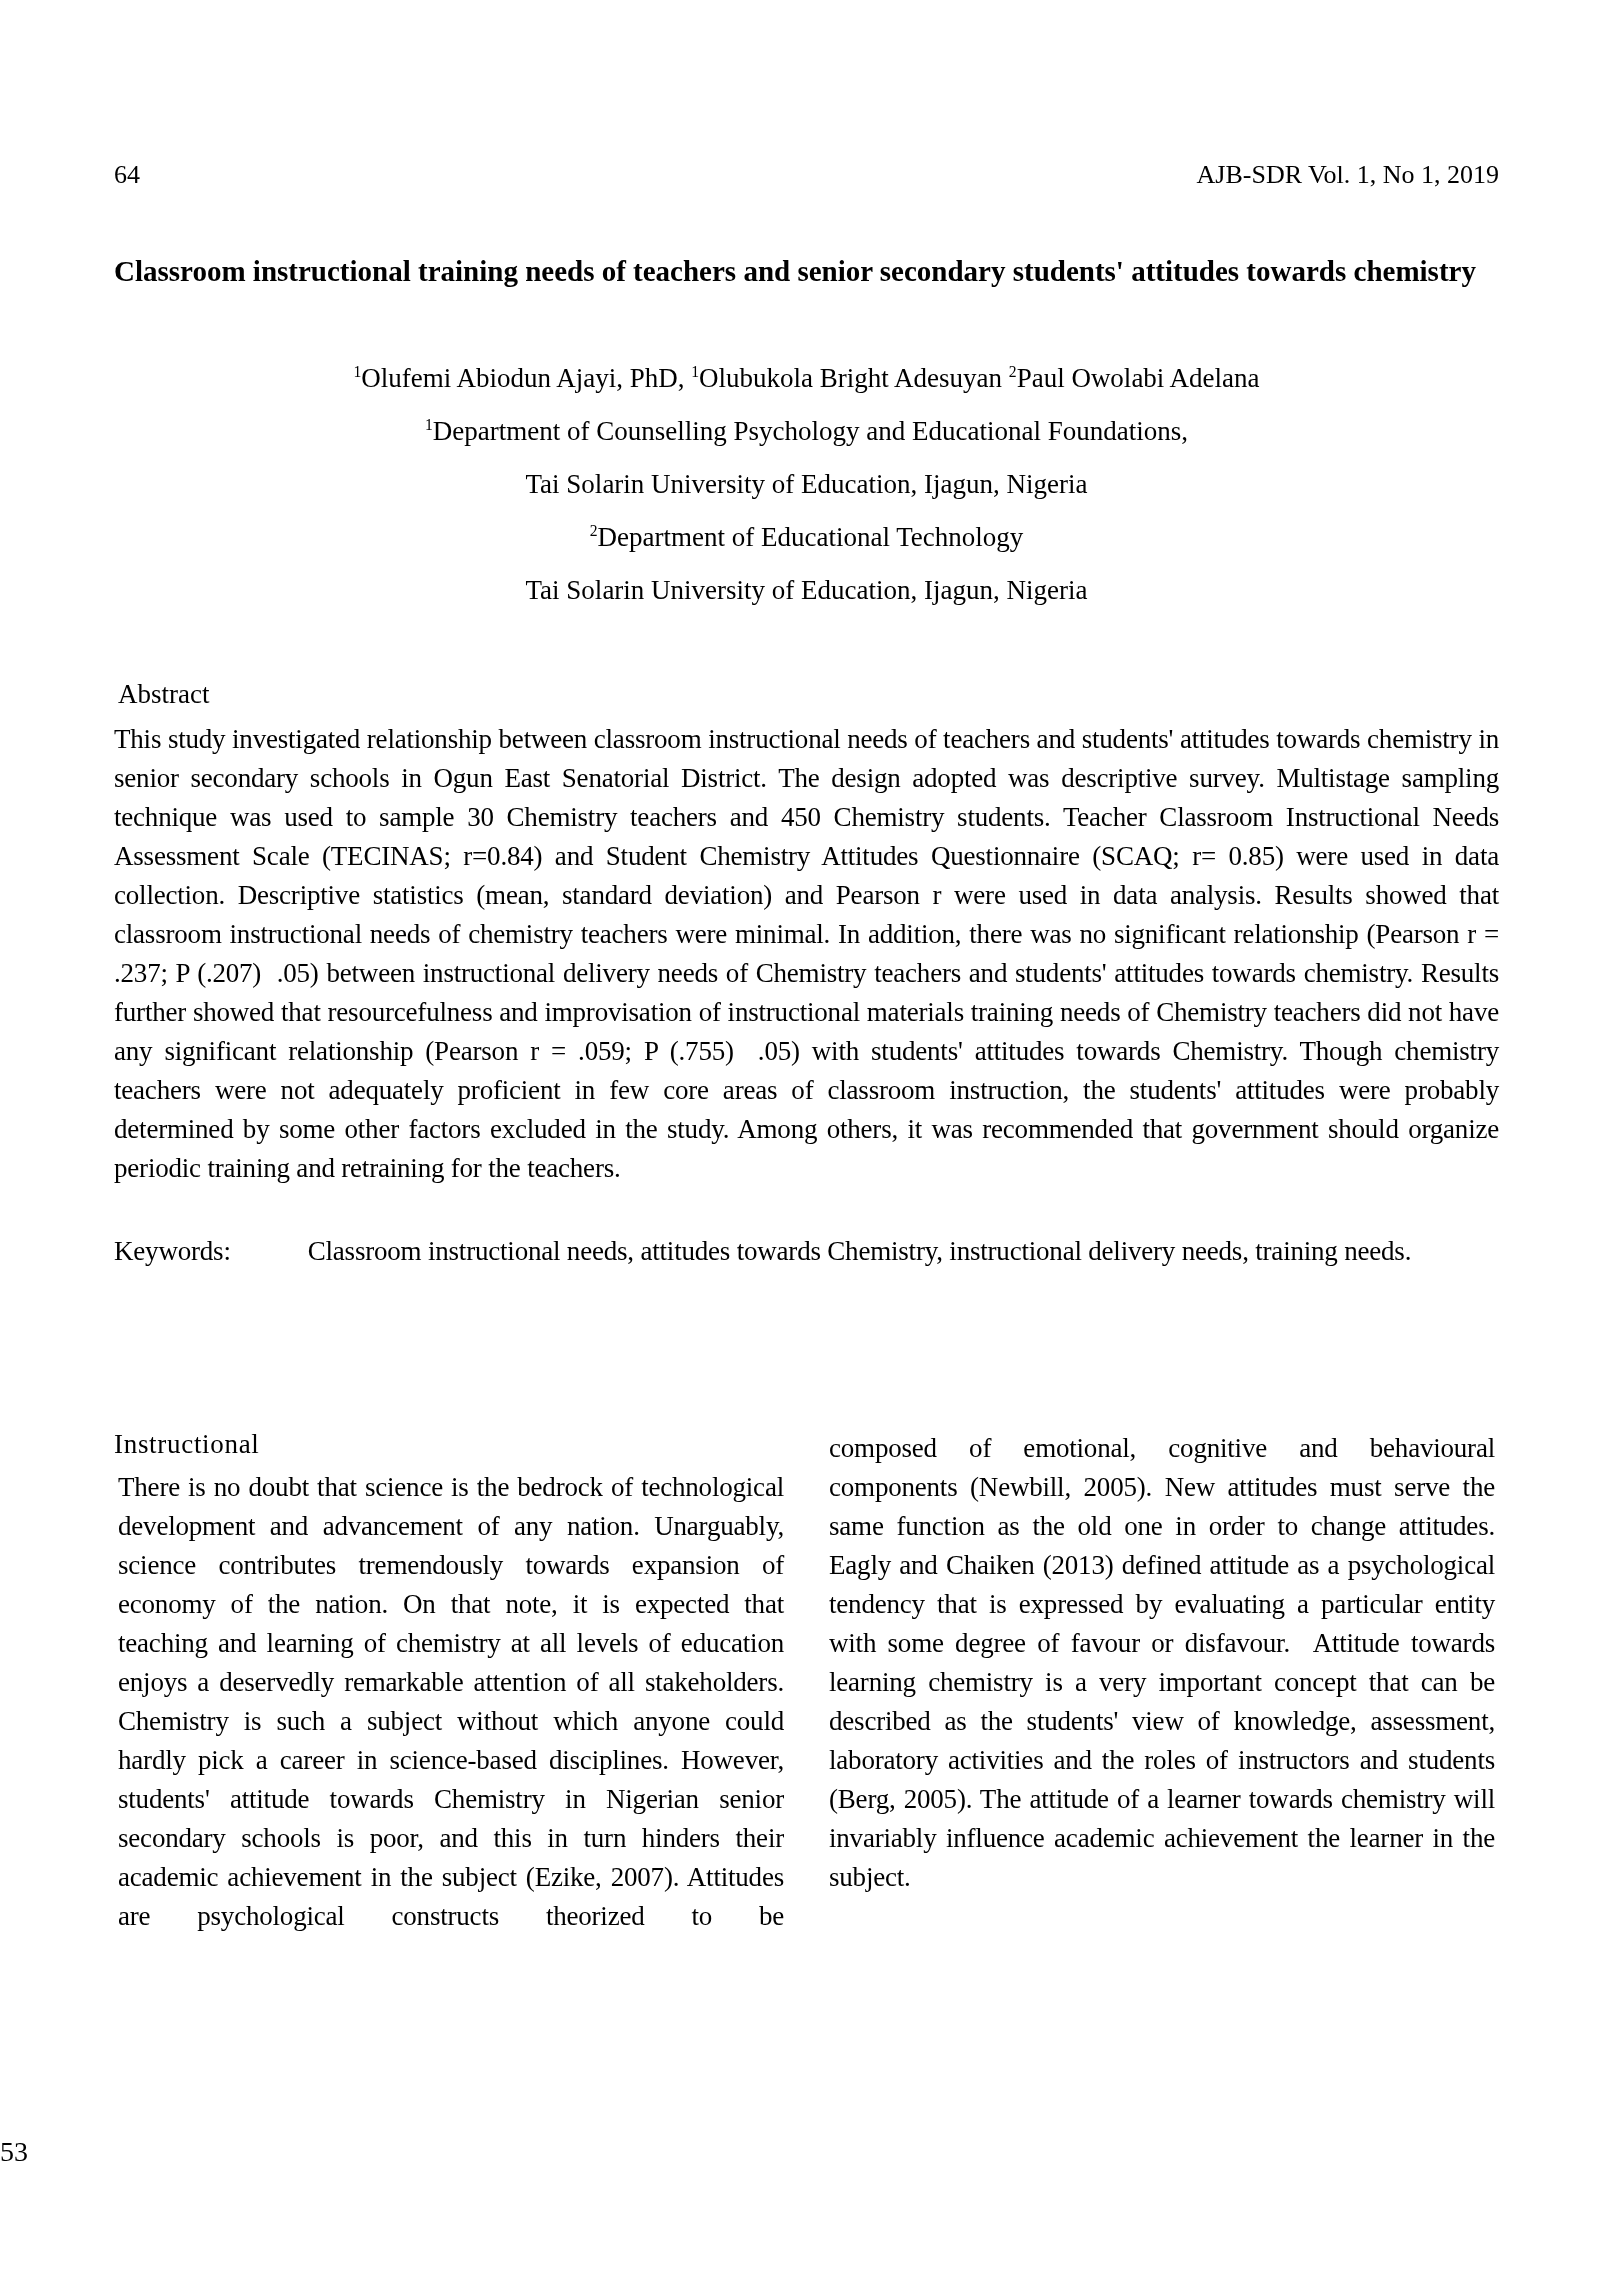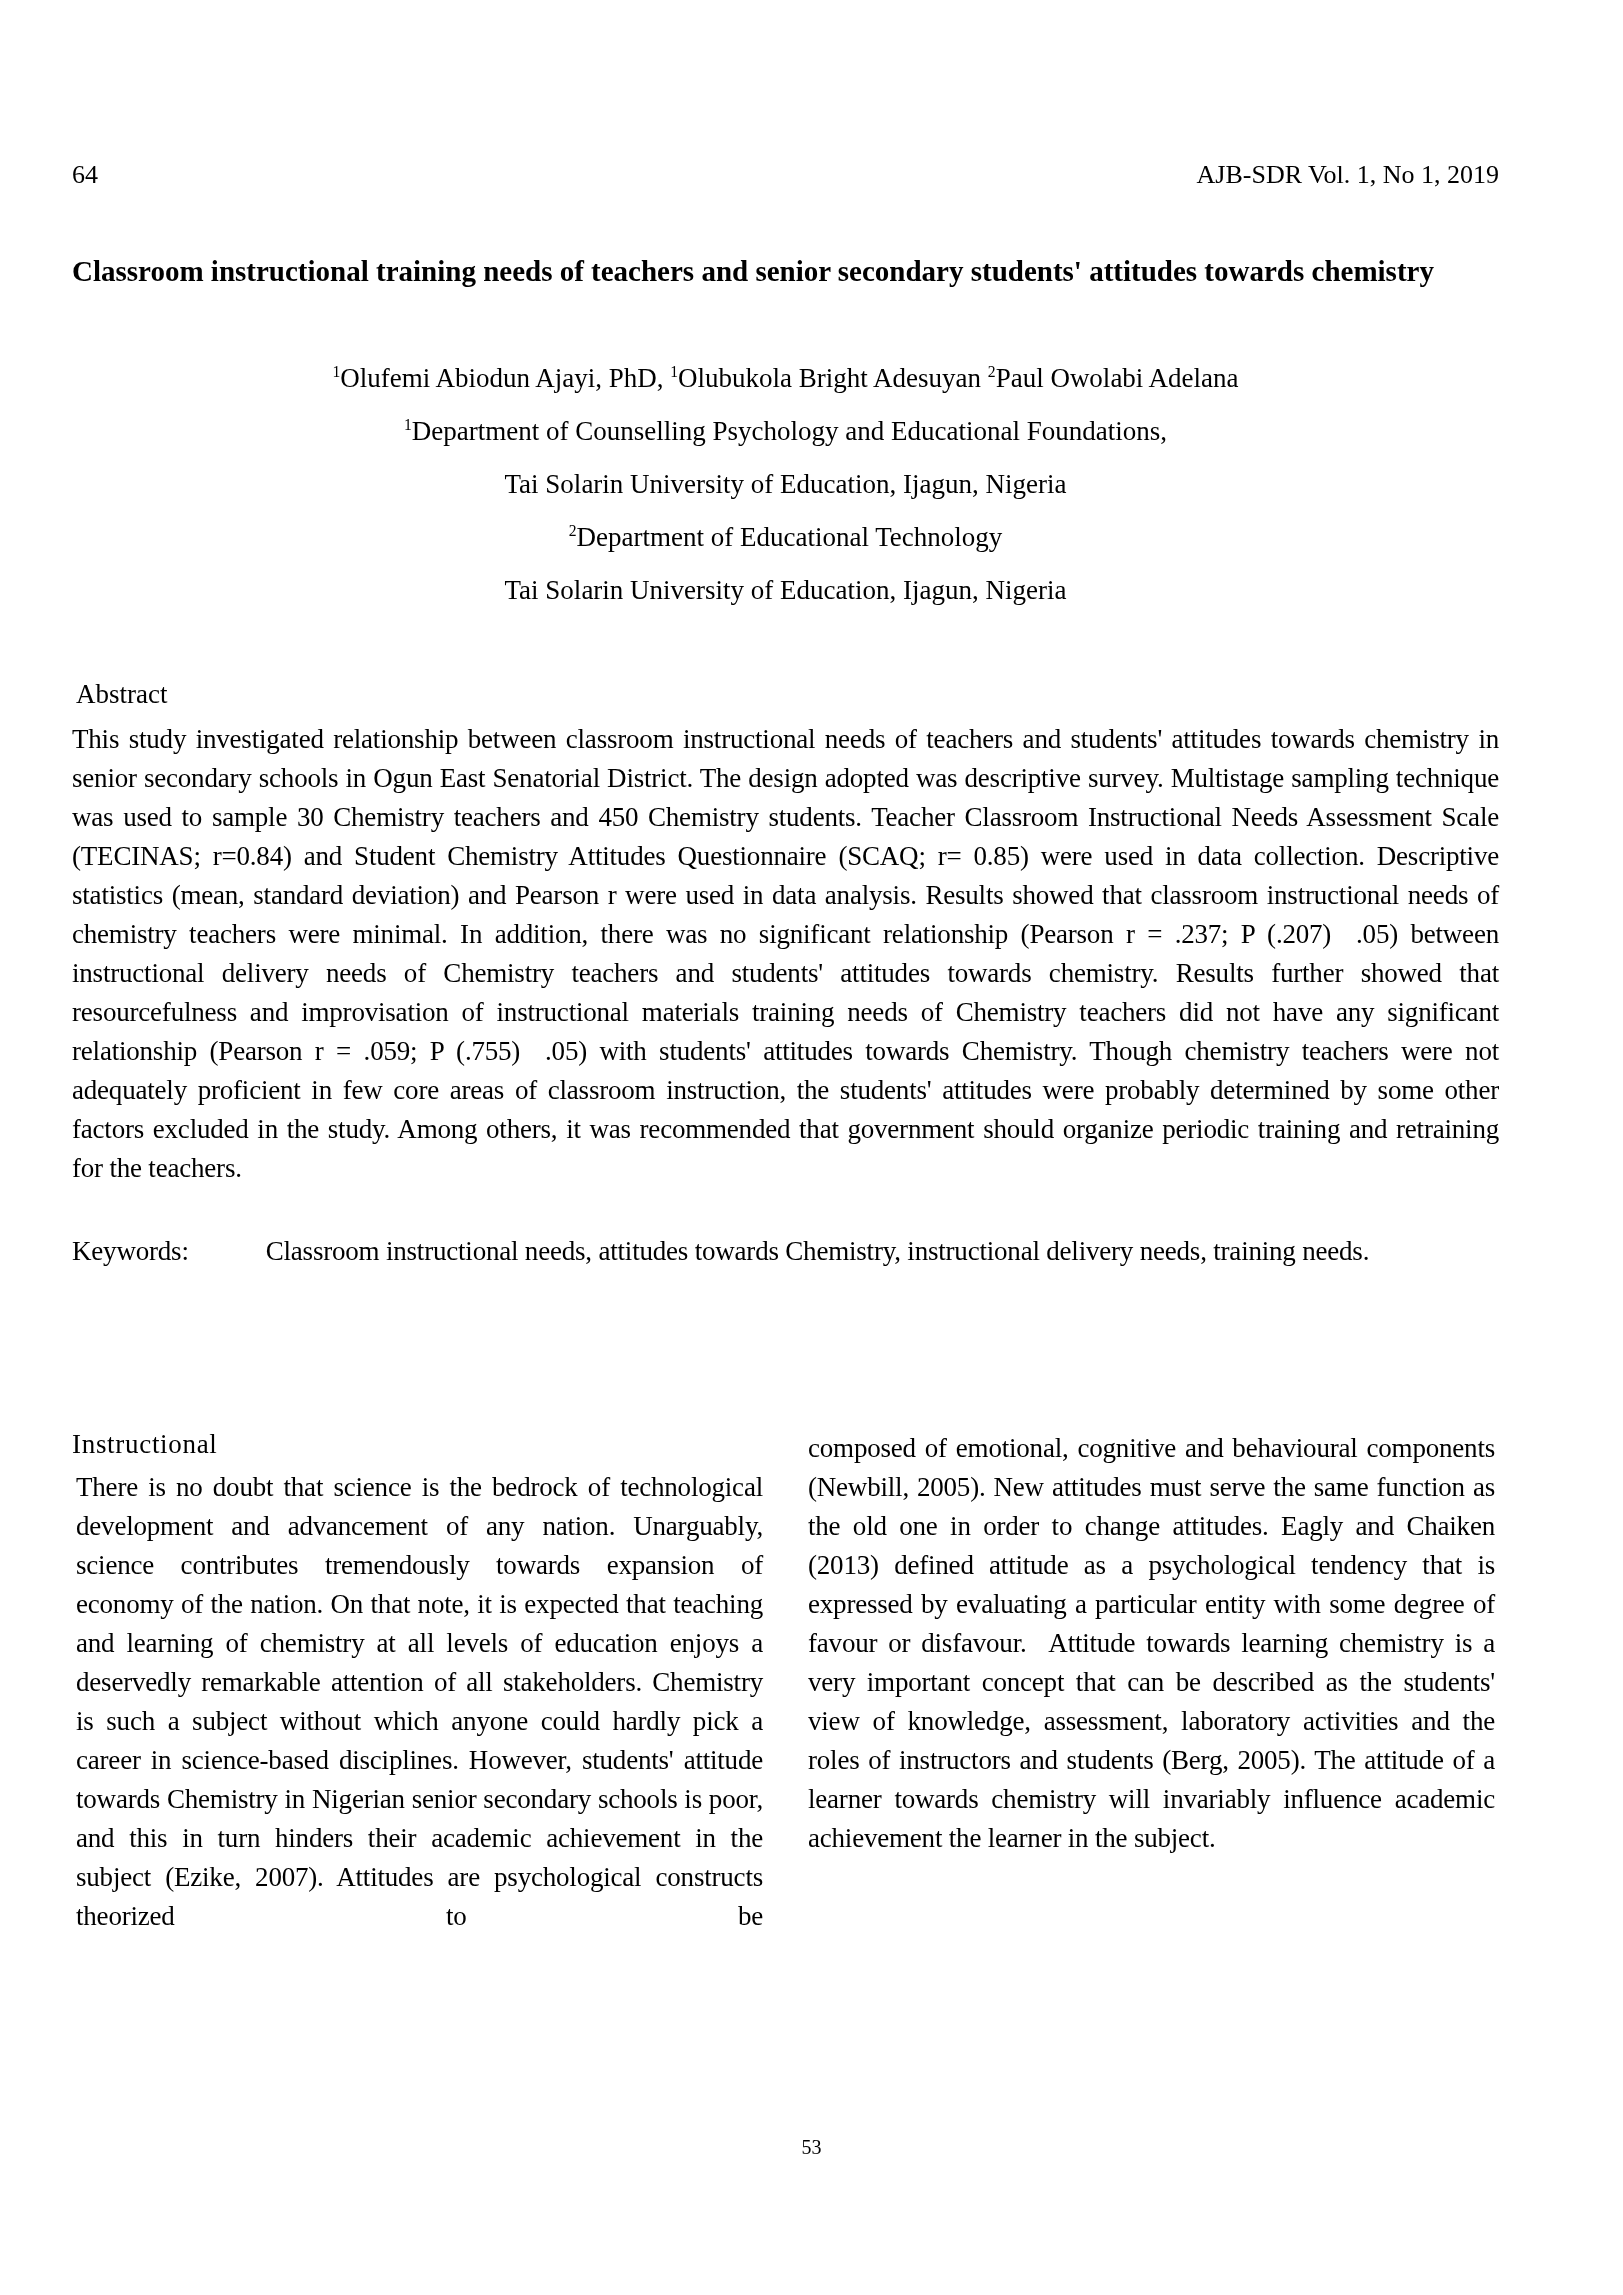--- a/index.html
+++ b/index.html
@@ -17,7 +17,7 @@
     overflow: hidden;
   }
   .content {
-    padding: 0 124px 0 72px;
+    padding: 0 124px 0 114px;
   }
   .running-header {
     display: flex;

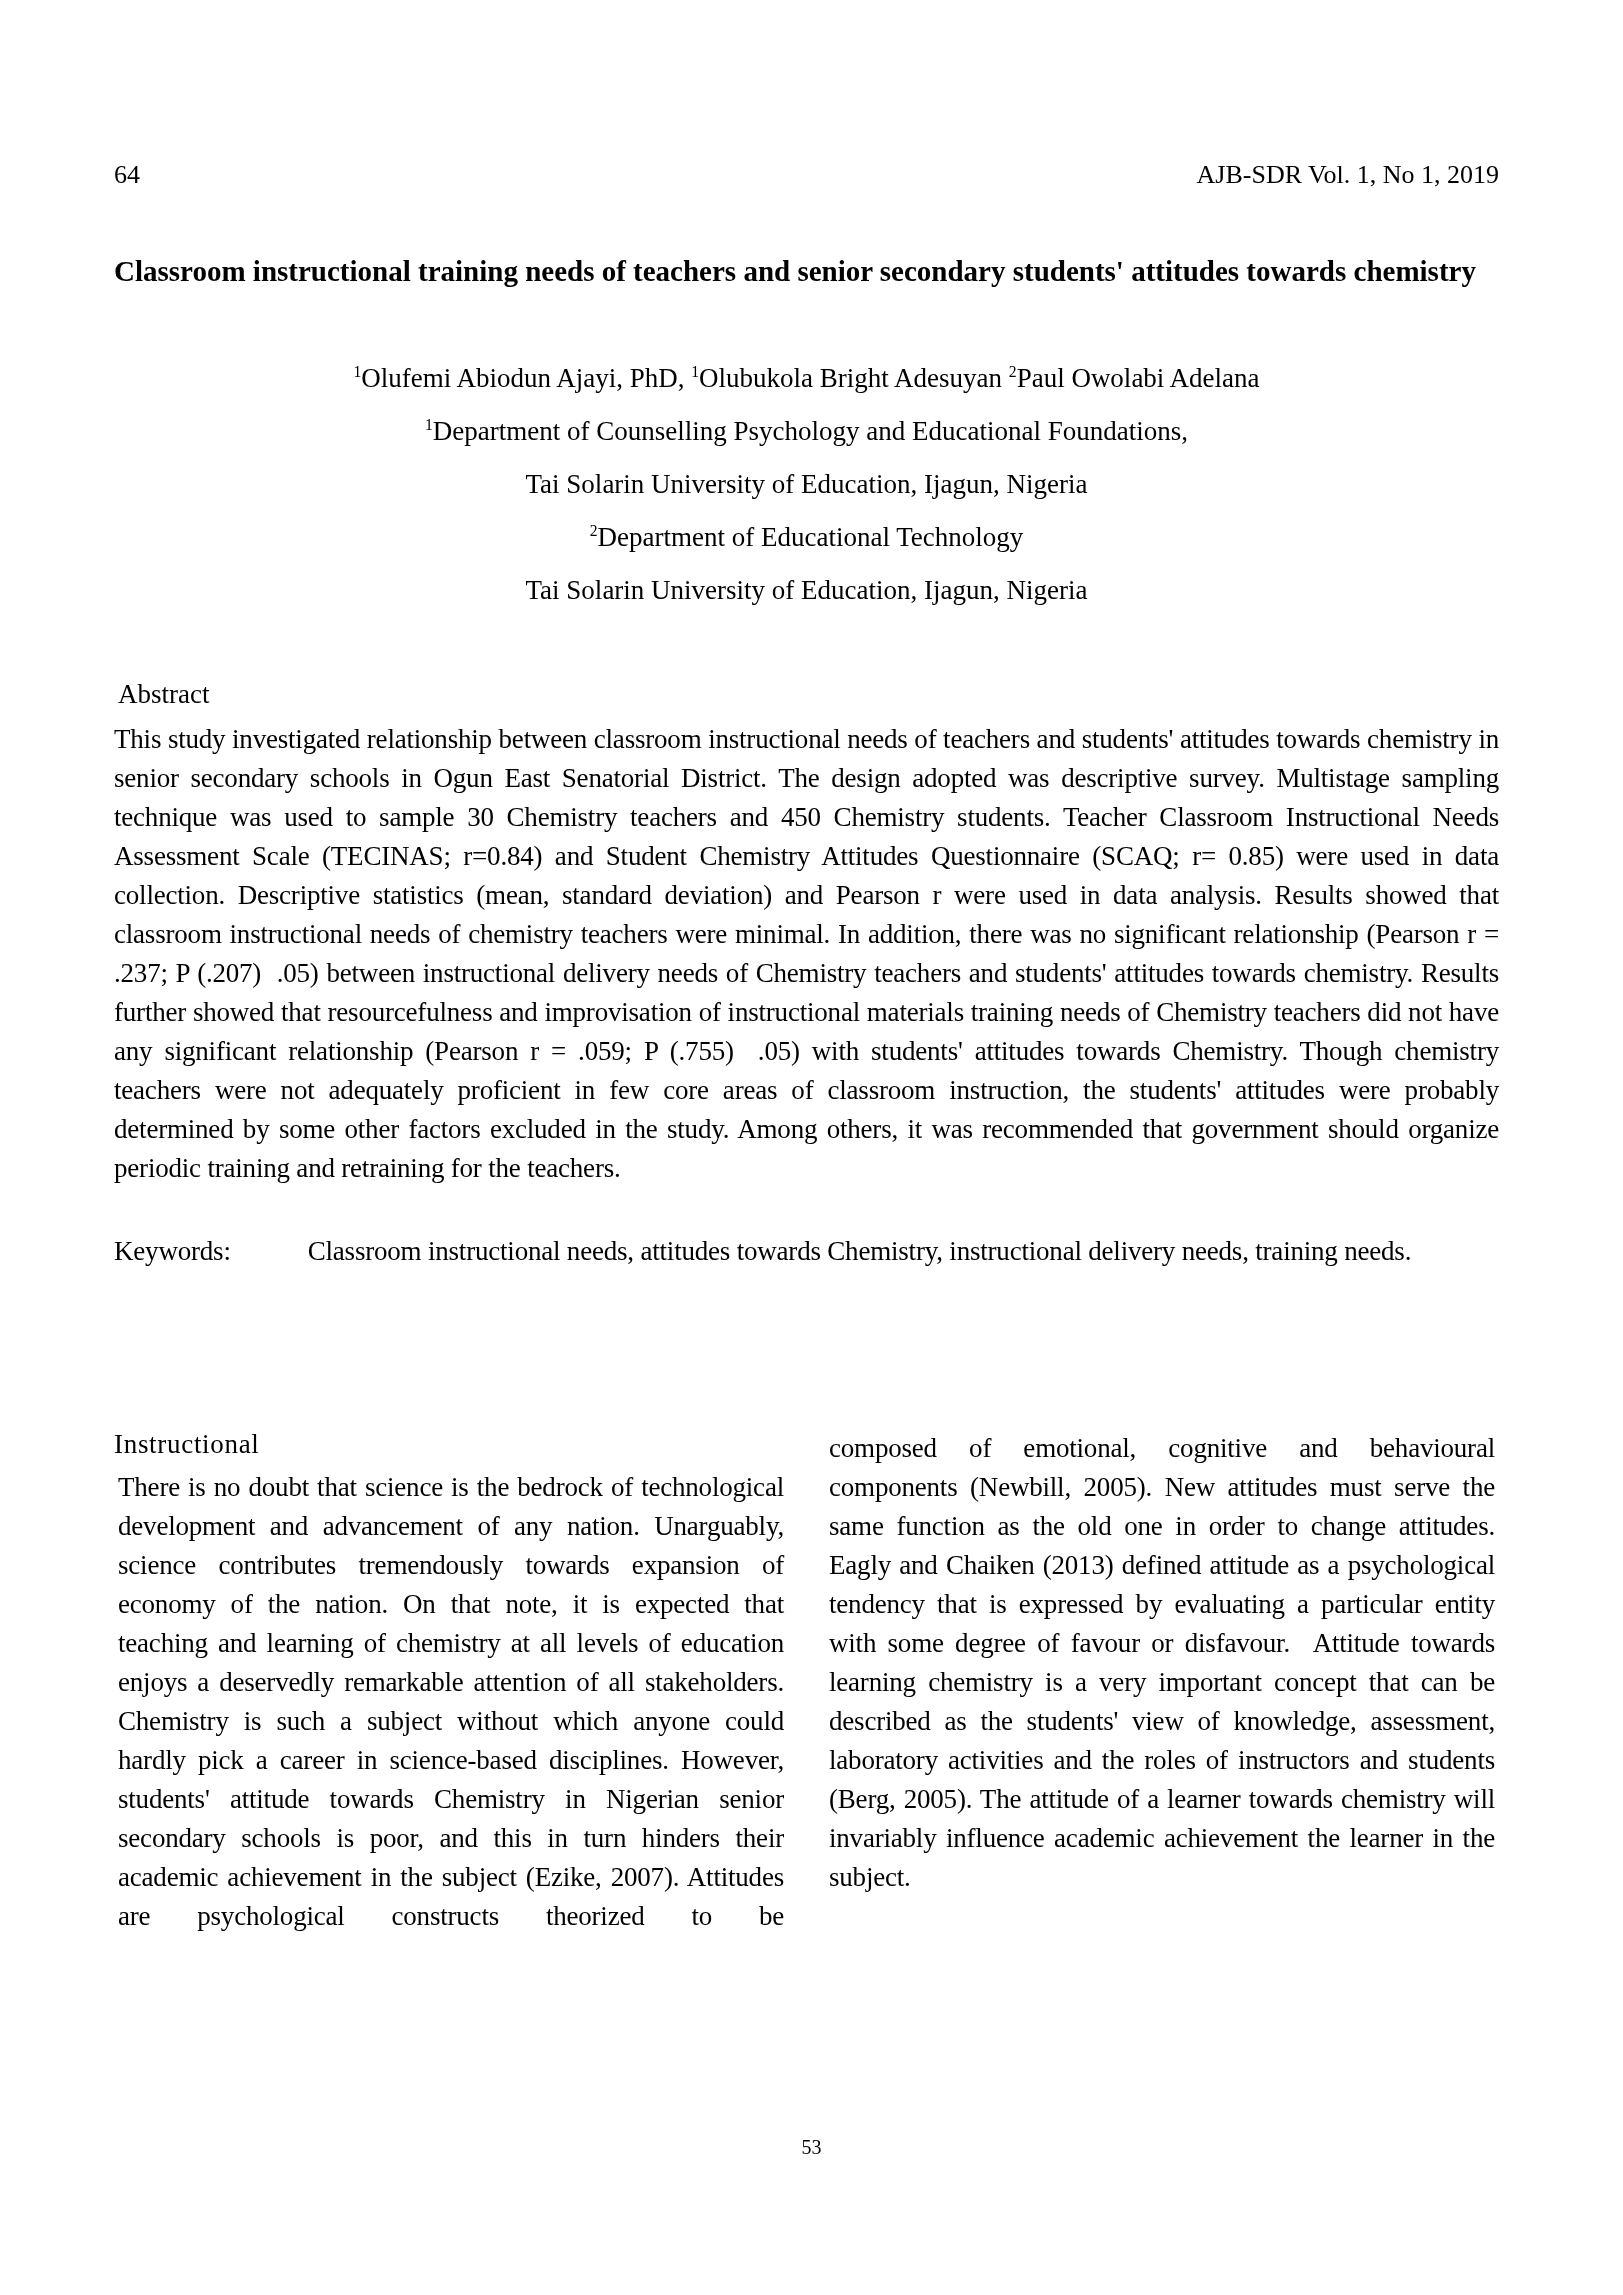--- a/index.html
+++ b/index.html
@@ -99,8 +99,8 @@
     top: 2135px;
     left: 0;
     right: 0;
-    text-align: center;
-    font-size: 20px;
+    text-align: left;
+    font-size: 28px;
     line-height: 1.2;
   }
 </style>

